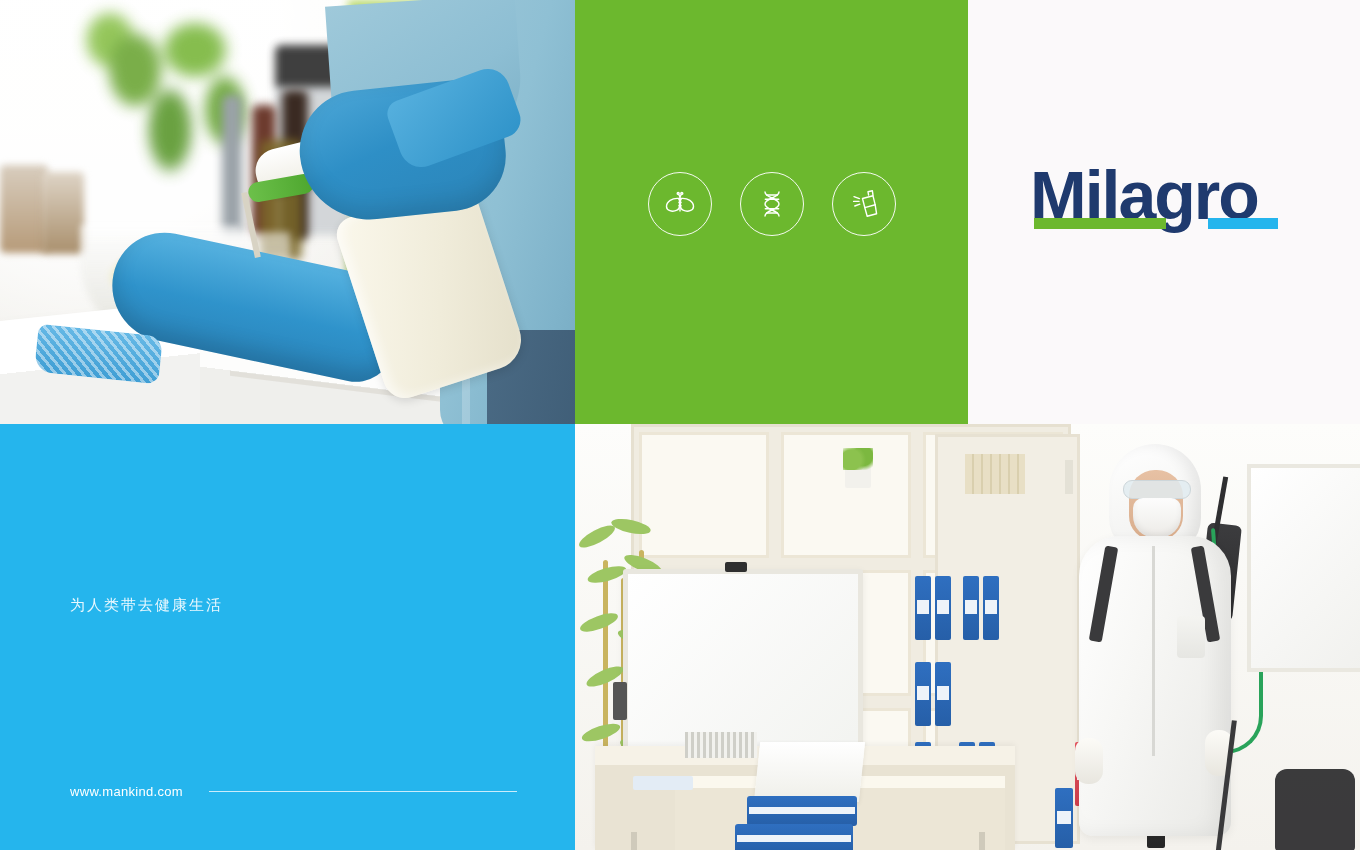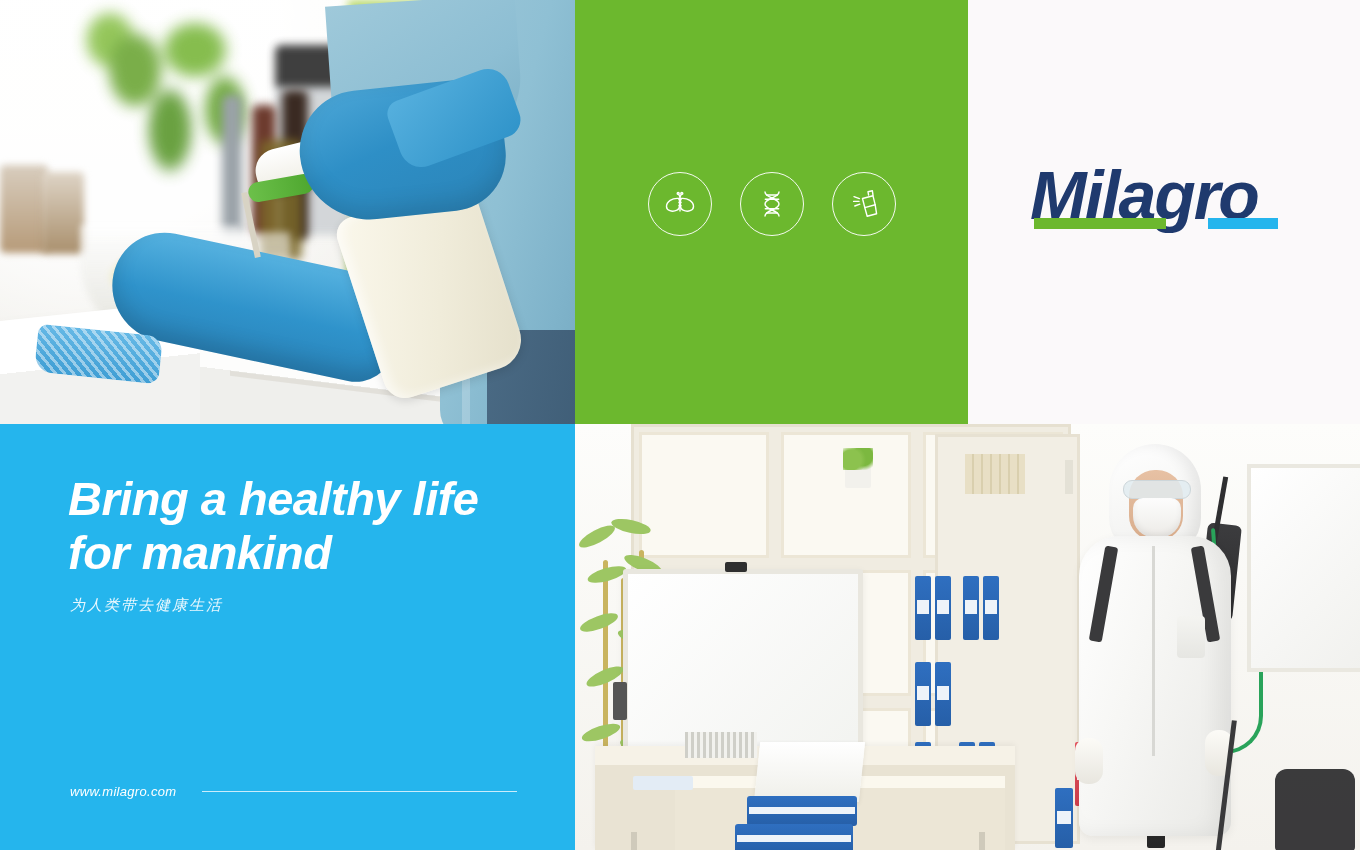--- a/index.html
+++ b/index.html
@@ -14,7 +14,6 @@
     overflow: hidden;
     background: #a21caf;
     font-family: "Liberation Sans", sans-serif;
-    font-style: italic;
   }
 
   

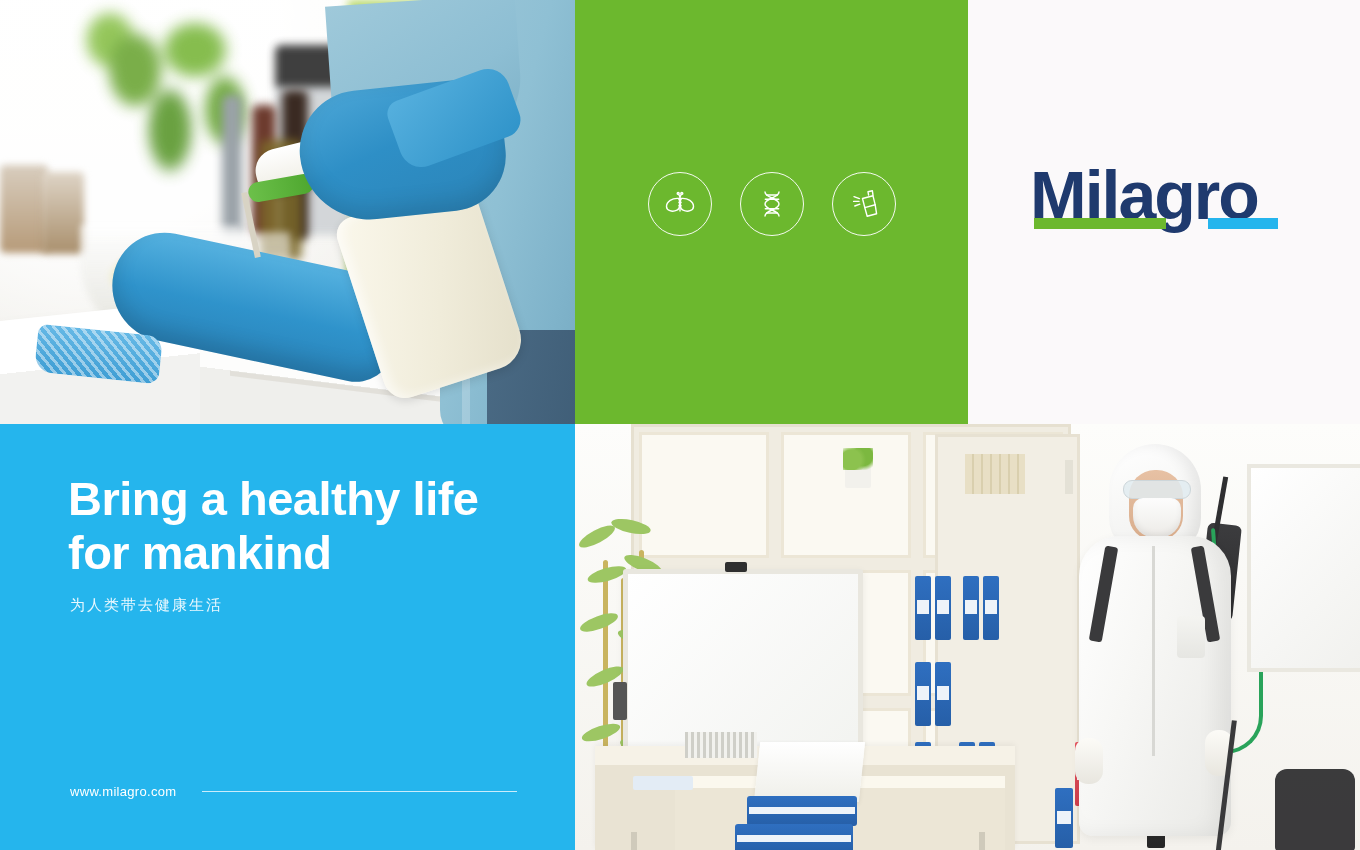--- a/index.html
+++ b/index.html
@@ -499,10 +499,6 @@
   </div>
 
   <div class="cyan-panel">
-    <h1 class="headline">
-      <span>Bring a healthy life</span><br>
-      <span>for mankind</span>
-    </h1>
     <p class="subhead">为人类带去健康生活</p>
     <div class="footer-row">
       <span class="footer-url">www.milagro.com</span>

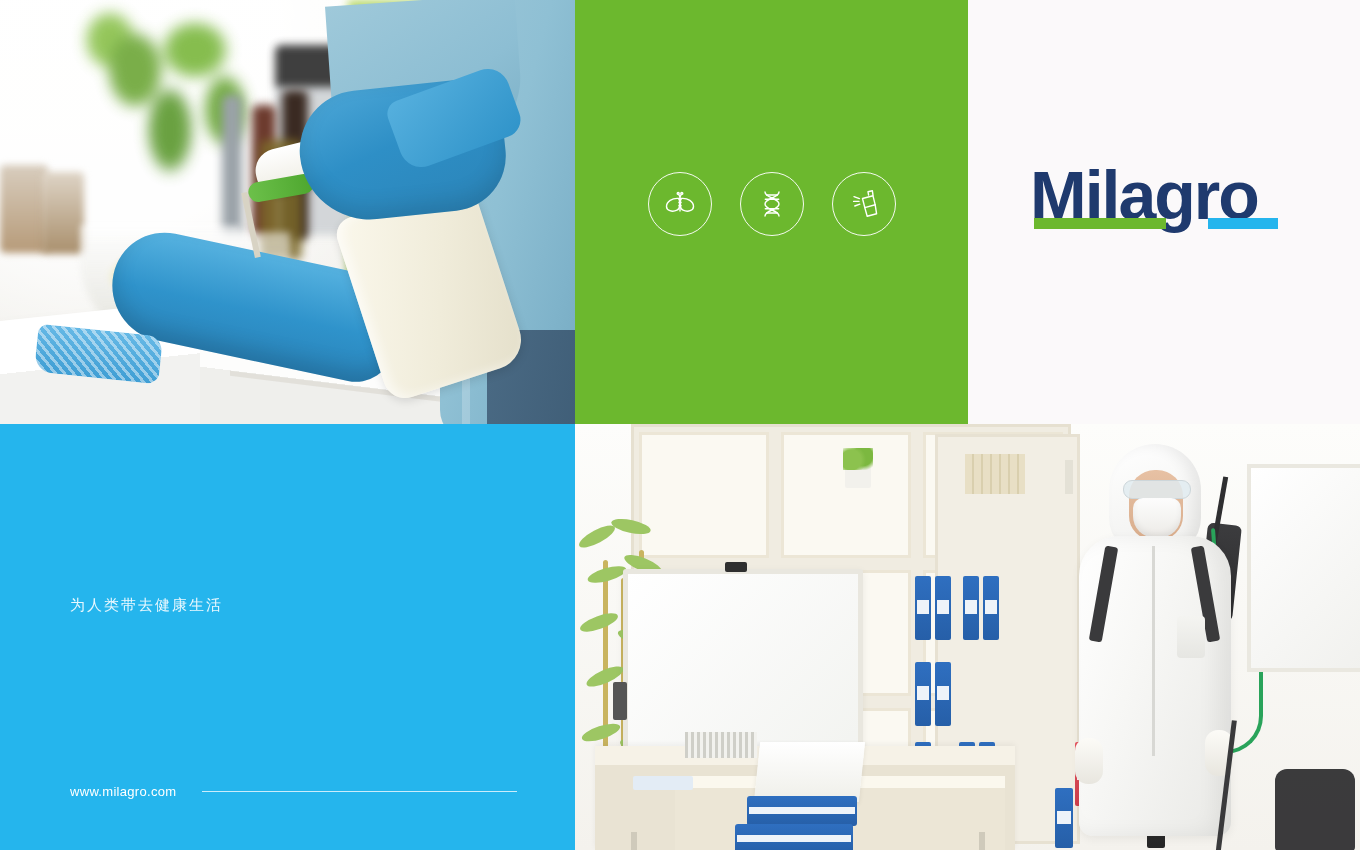--- a/index.html
+++ b/index.html
@@ -501,7 +501,7 @@
   <div class="cyan-panel">
     <p class="subhead">为人类带去健康生活</p>
     <div class="footer-row">
-      <span class="footer-url">www.milagro.com</span>
+      <span class="footer-url">www.mankind.com</span>
       <span class="footer-line"></span>
     </div>
   </div>

